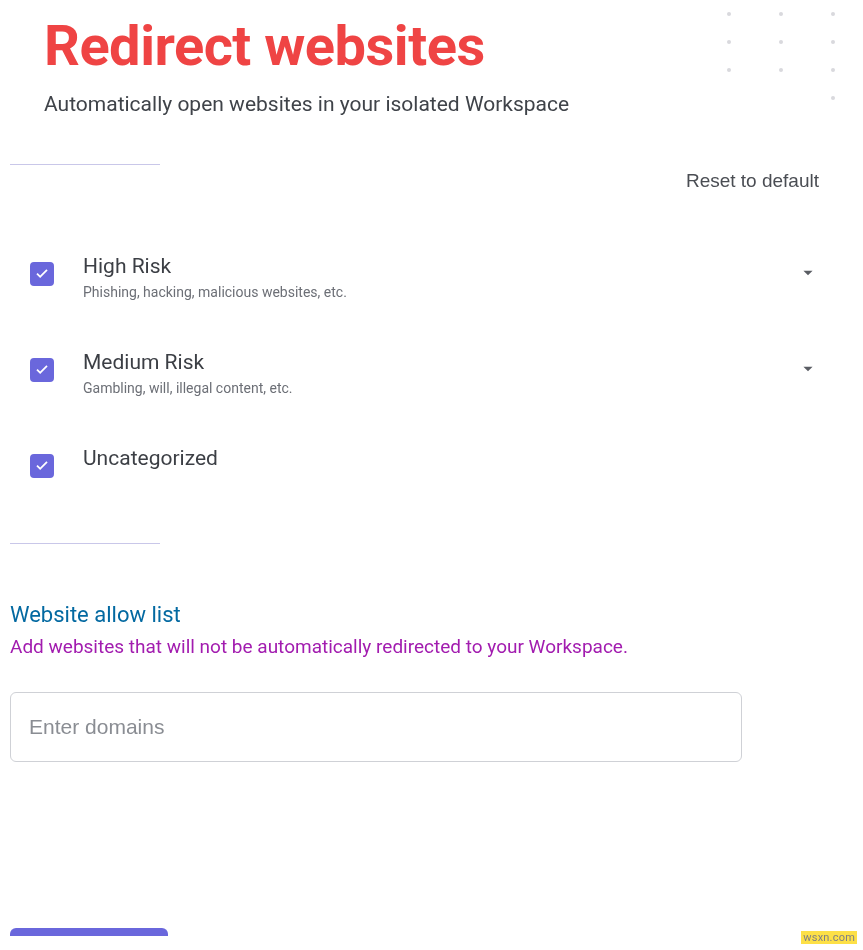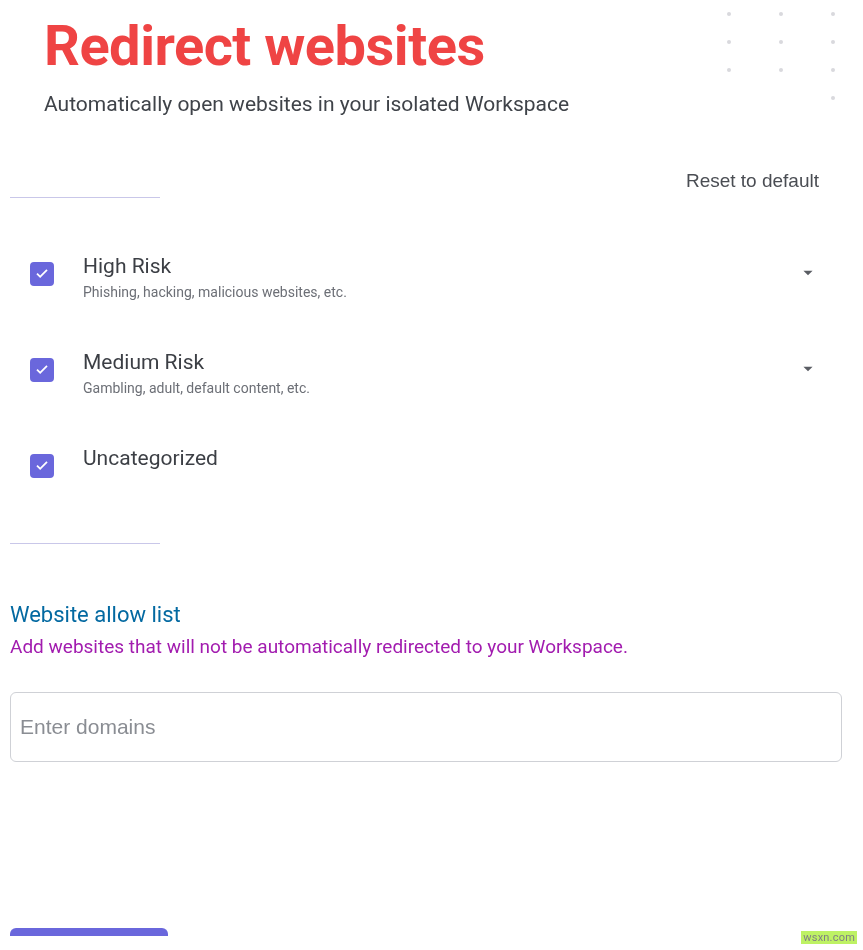--- a/index.html
+++ b/index.html
@@ -43,7 +43,7 @@
   }
 
   .rule-row {
-    display: flex; align-items: flex-end; justify-content: space-between;
+    display: flex; align-items: flex-start; justify-content: space-between;
     padding: 0 0 10px 0;
     margin-left: -34px;
   }

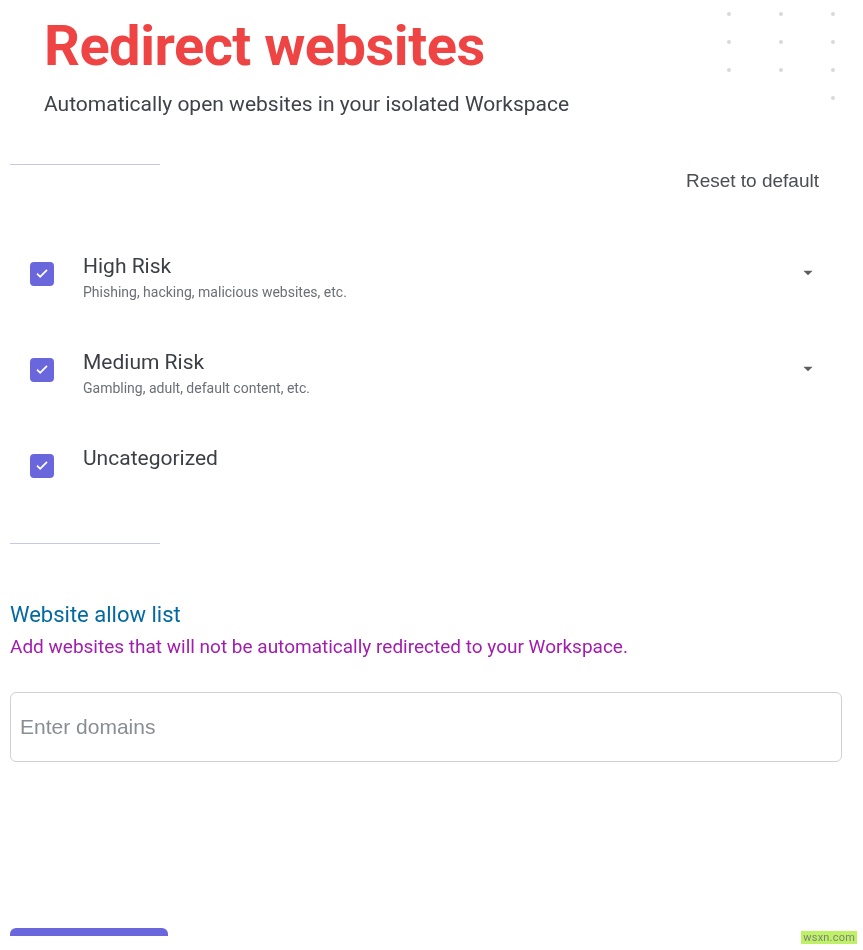--- a/index.html
+++ b/index.html
@@ -176,7 +176,7 @@
       </div>
       <div class="body">
         <div class="title">Medium Risk</div>
-        <div class="desc">Gambling, adult, default content, etc.</div>
+        <div class="desc">Gambling, will, illegal content, etc.</div>
       </div>
       <div class="chev">
         <svg viewBox="0 0 24 24">

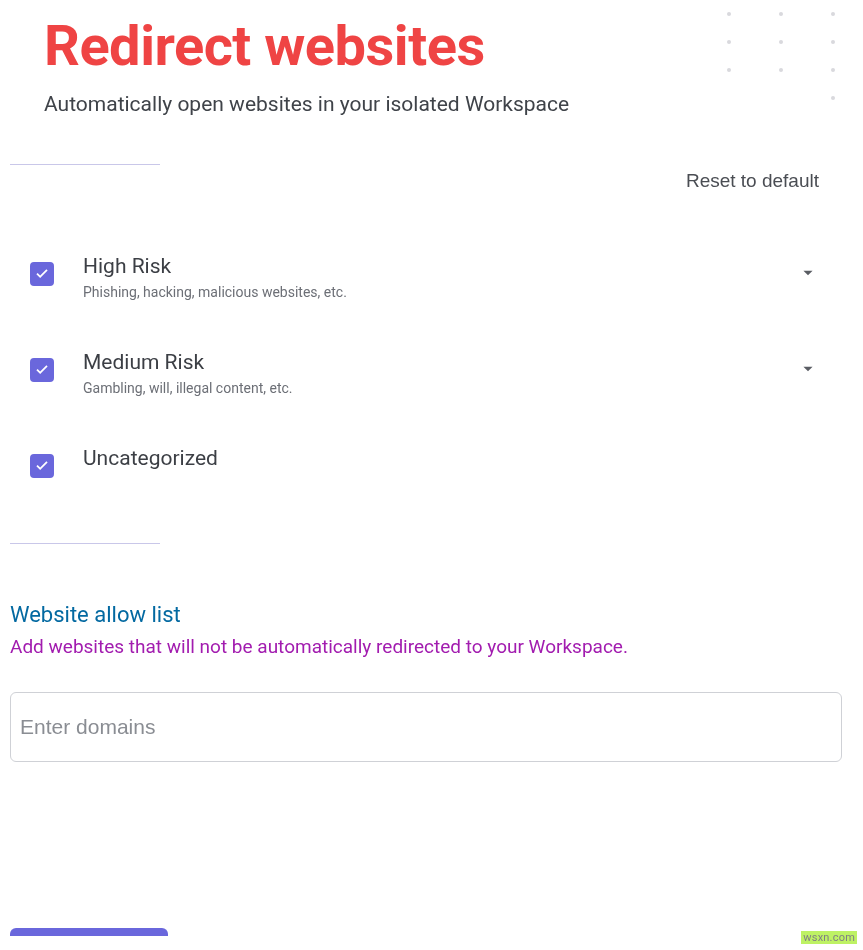--- a/index.html
+++ b/index.html
@@ -88,10 +88,10 @@
     margin-top: 34px;
     border: 1.5px solid #cfd1d6;
     border-radius: 6px;
-    padding: 18px 9px;
+    padding: 18px 18px;
     height: 70px;
     display: flex; align-items: center;
-    width: 832px;
+    width: 732px;
   }
   .domain-input {
     border: none; outline: none; width: 100%;

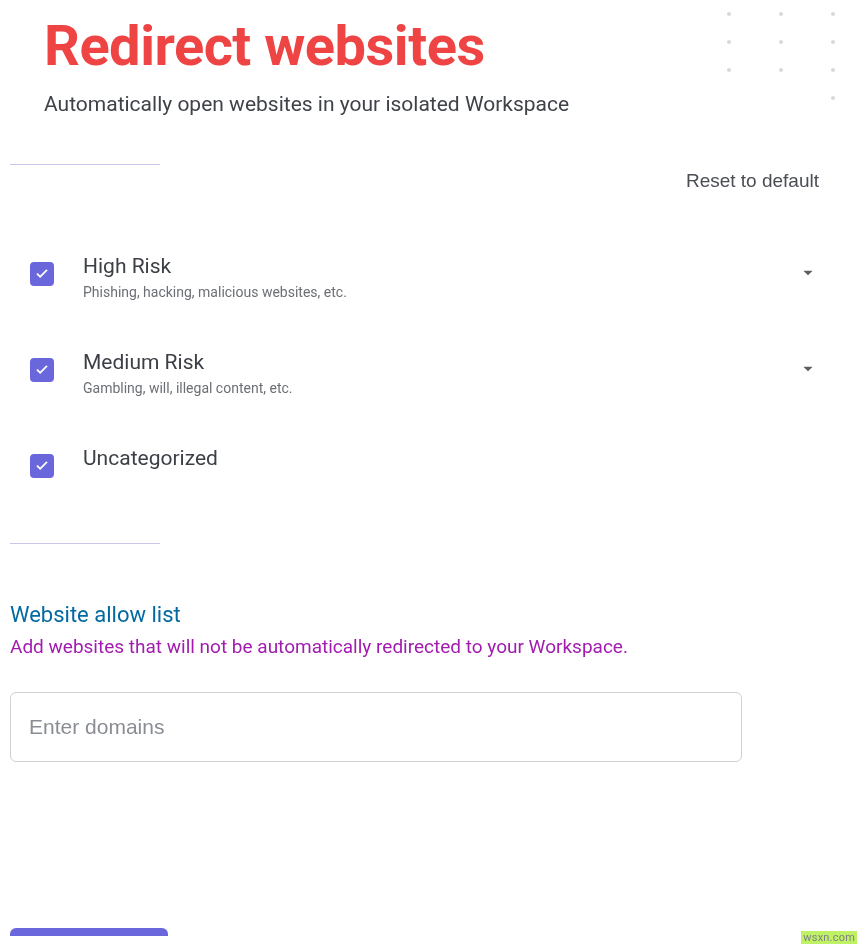--- a/index.html
+++ b/index.html
@@ -114,7 +114,7 @@
     position: absolute;
     right: 6px; bottom: 6px;
     font-size: 11px; color: #7f7f85;
-    background: #bef264;
+    background: #fde047;
     padding: 0 2px;
     letter-spacing: 0.2px;
   }

